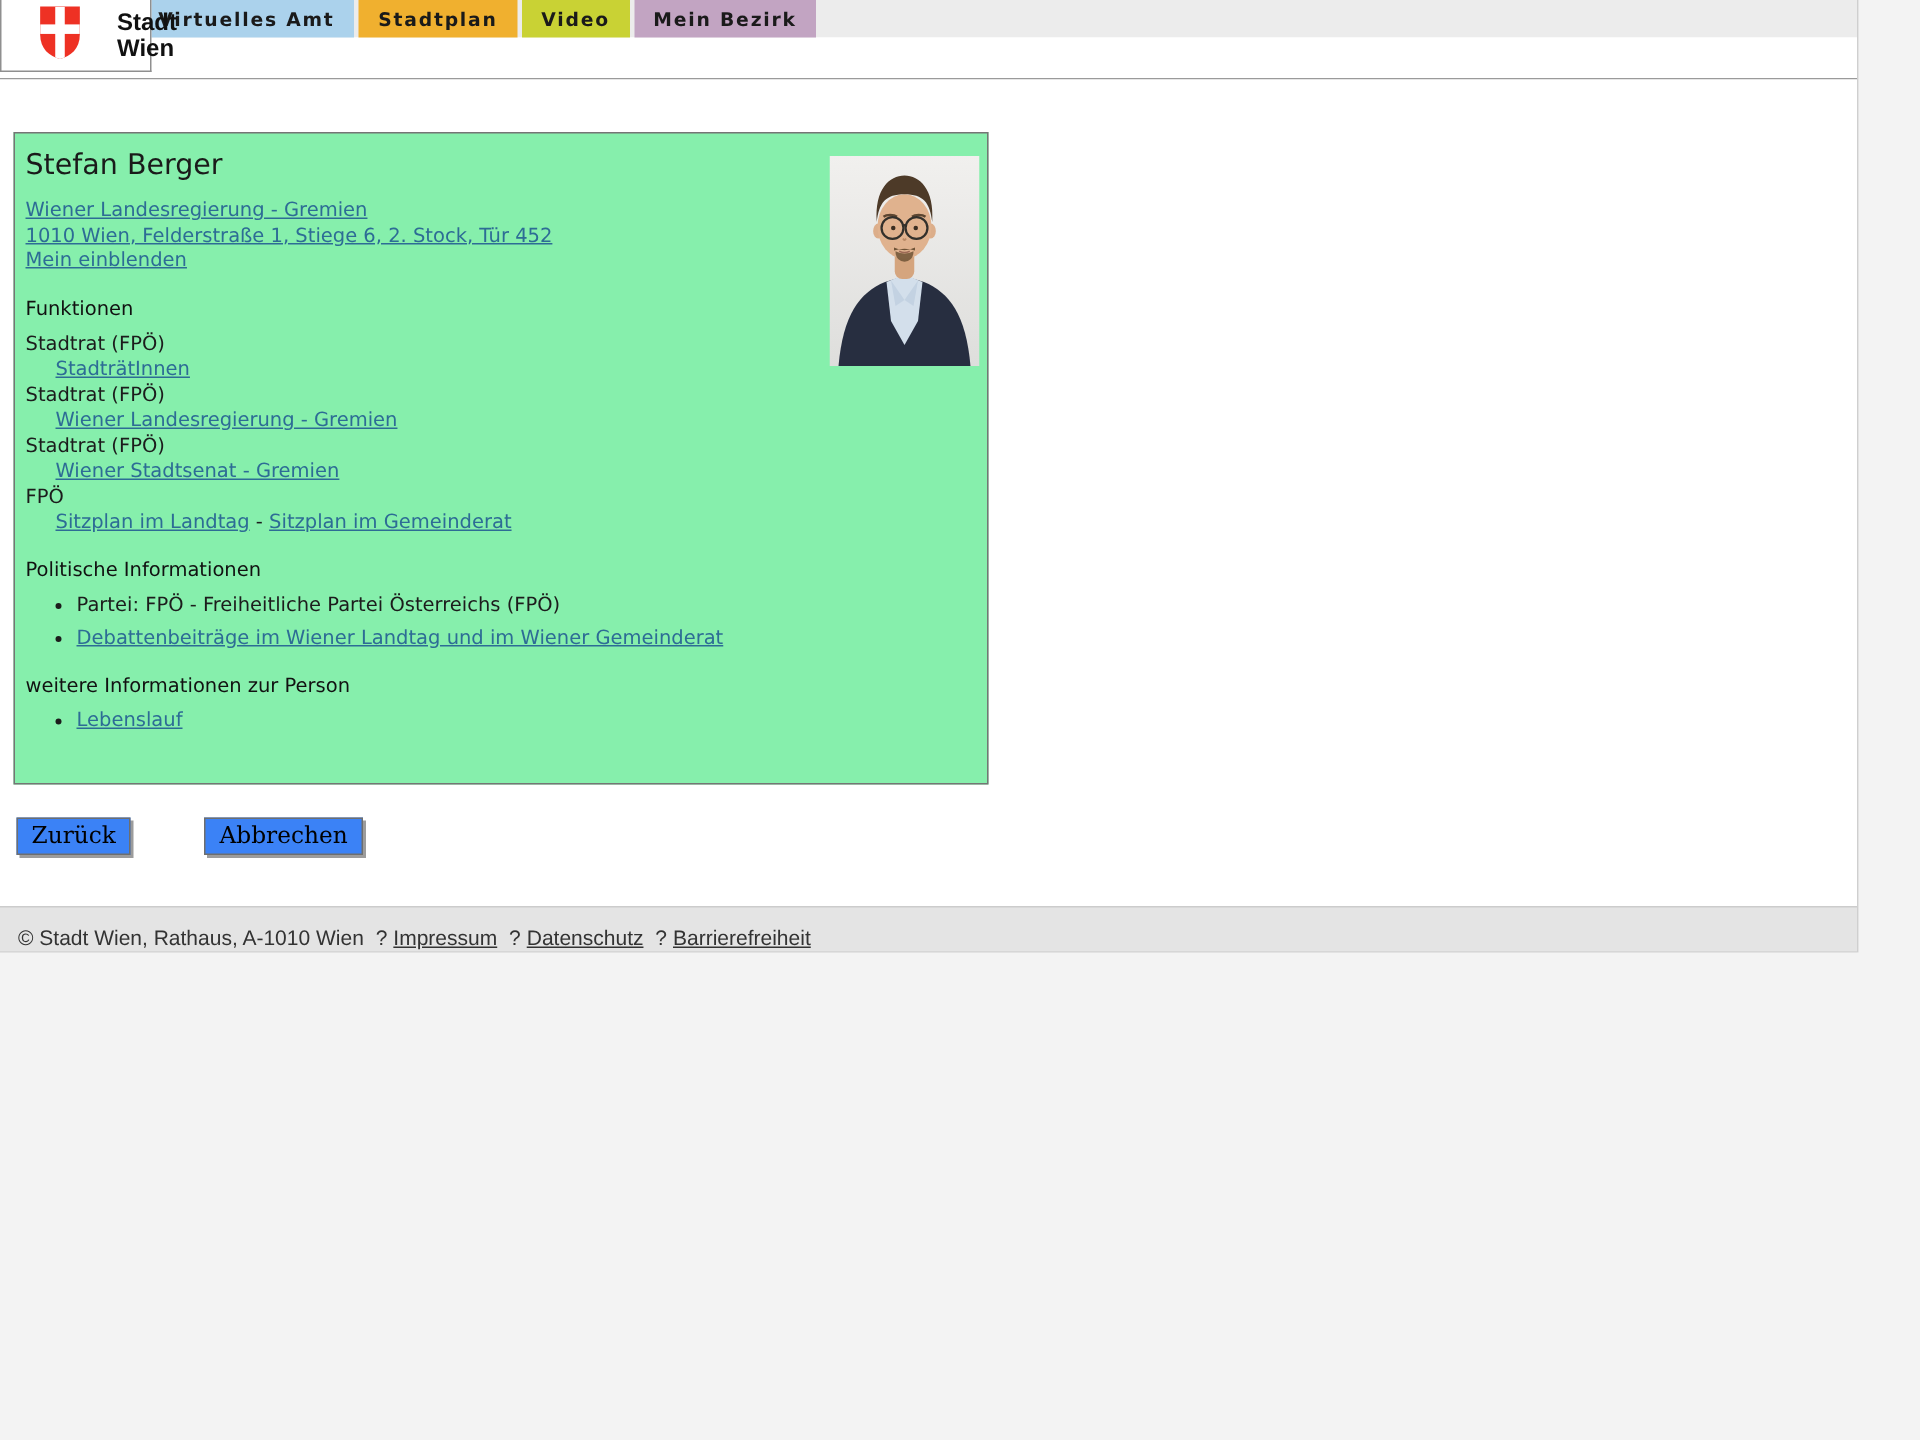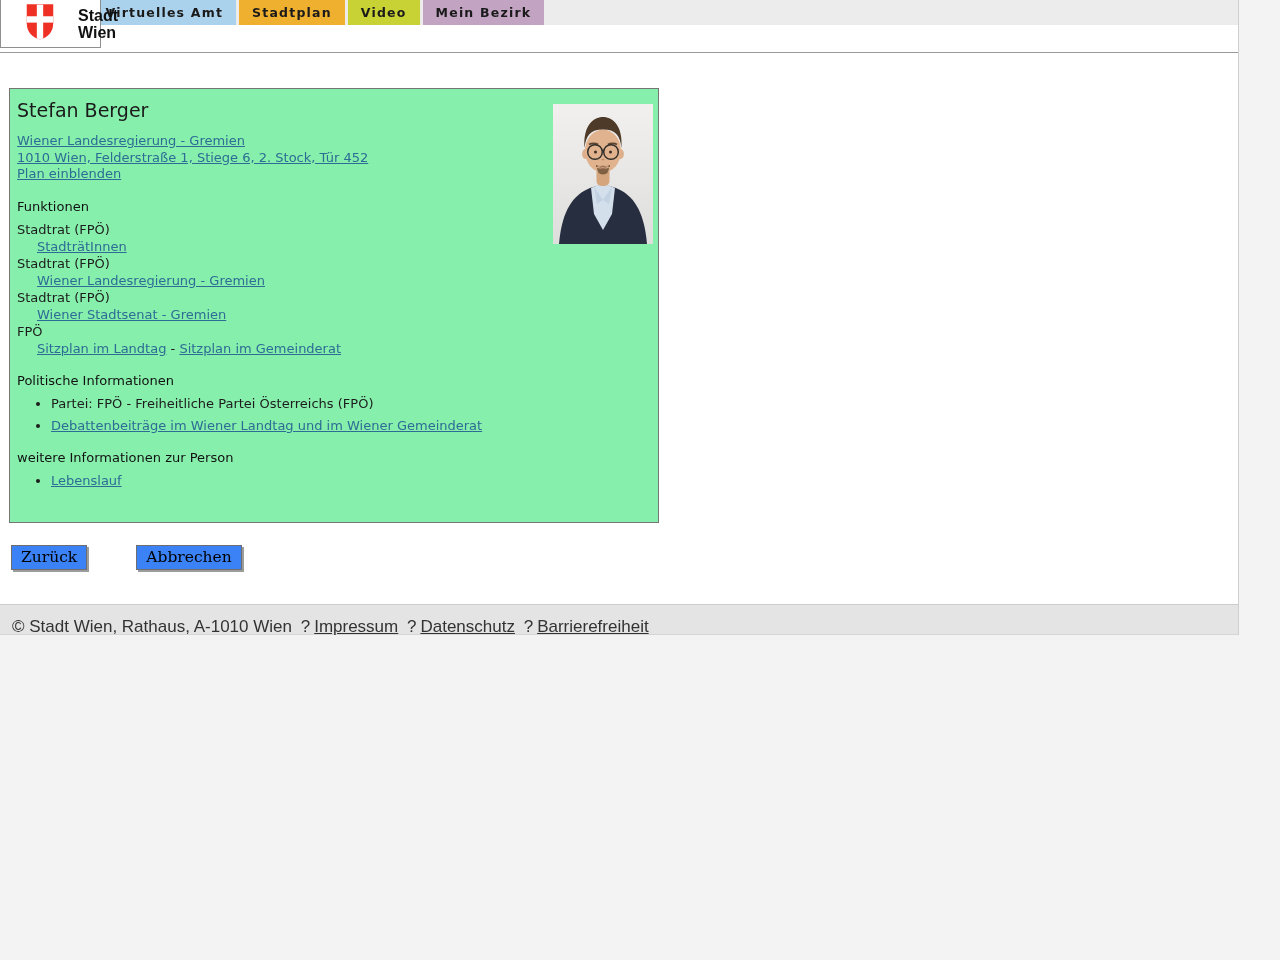--- a/index.html
+++ b/index.html
@@ -139,7 +139,7 @@
       <div class="addr">
         <div><a class="blue">Wiener Landesregierung - Gremien</a></div>
         <div><a class="blue">1010 Wien, Felderstraße 1, Stiege 6, 2. Stock, Tür 452</a></div>
-        <div><a class="blue">Plan einblenden</a></div>
+        <div><a class="blue">Mein einblenden</a></div>
       </div>
 
 

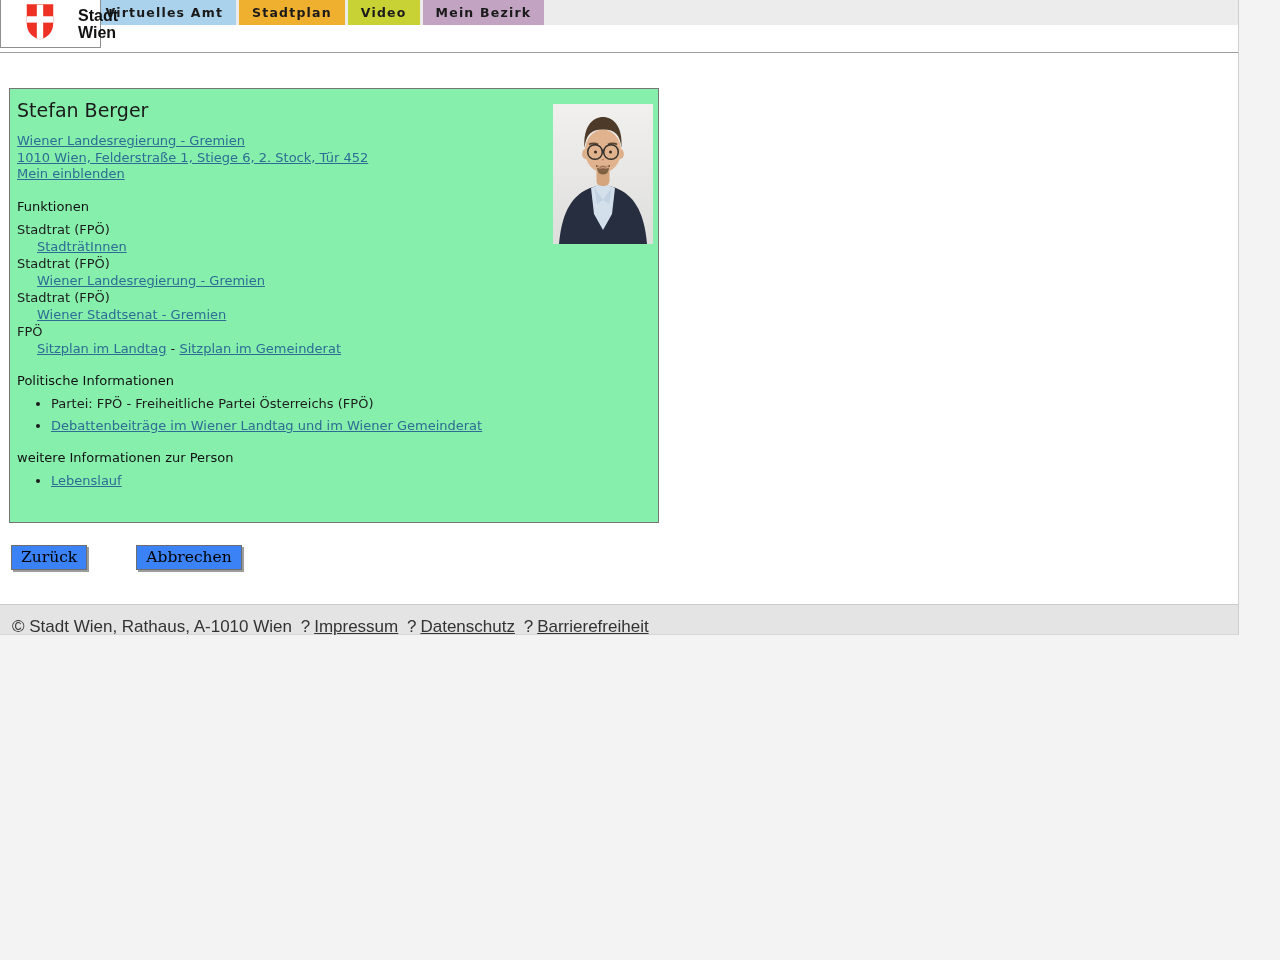--- a/index.html
+++ b/index.html
@@ -58,7 +58,7 @@
   
   .footer-band {
     height:31px; background:#e4e4e4; border-top:1px solid #cccccc; border-bottom:1px solid #d6d6d6;
-    font-family:"Liberation Sans",sans-serif; font-size:17px; color:#333;
+    font-family:"Liberation Sans",sans-serif; font-size:14px; color:#333;
     padding:12px 0 0 12px; white-space:nowrap;
   }
   .footer-band a { color:#333; text-decoration:underline; }

